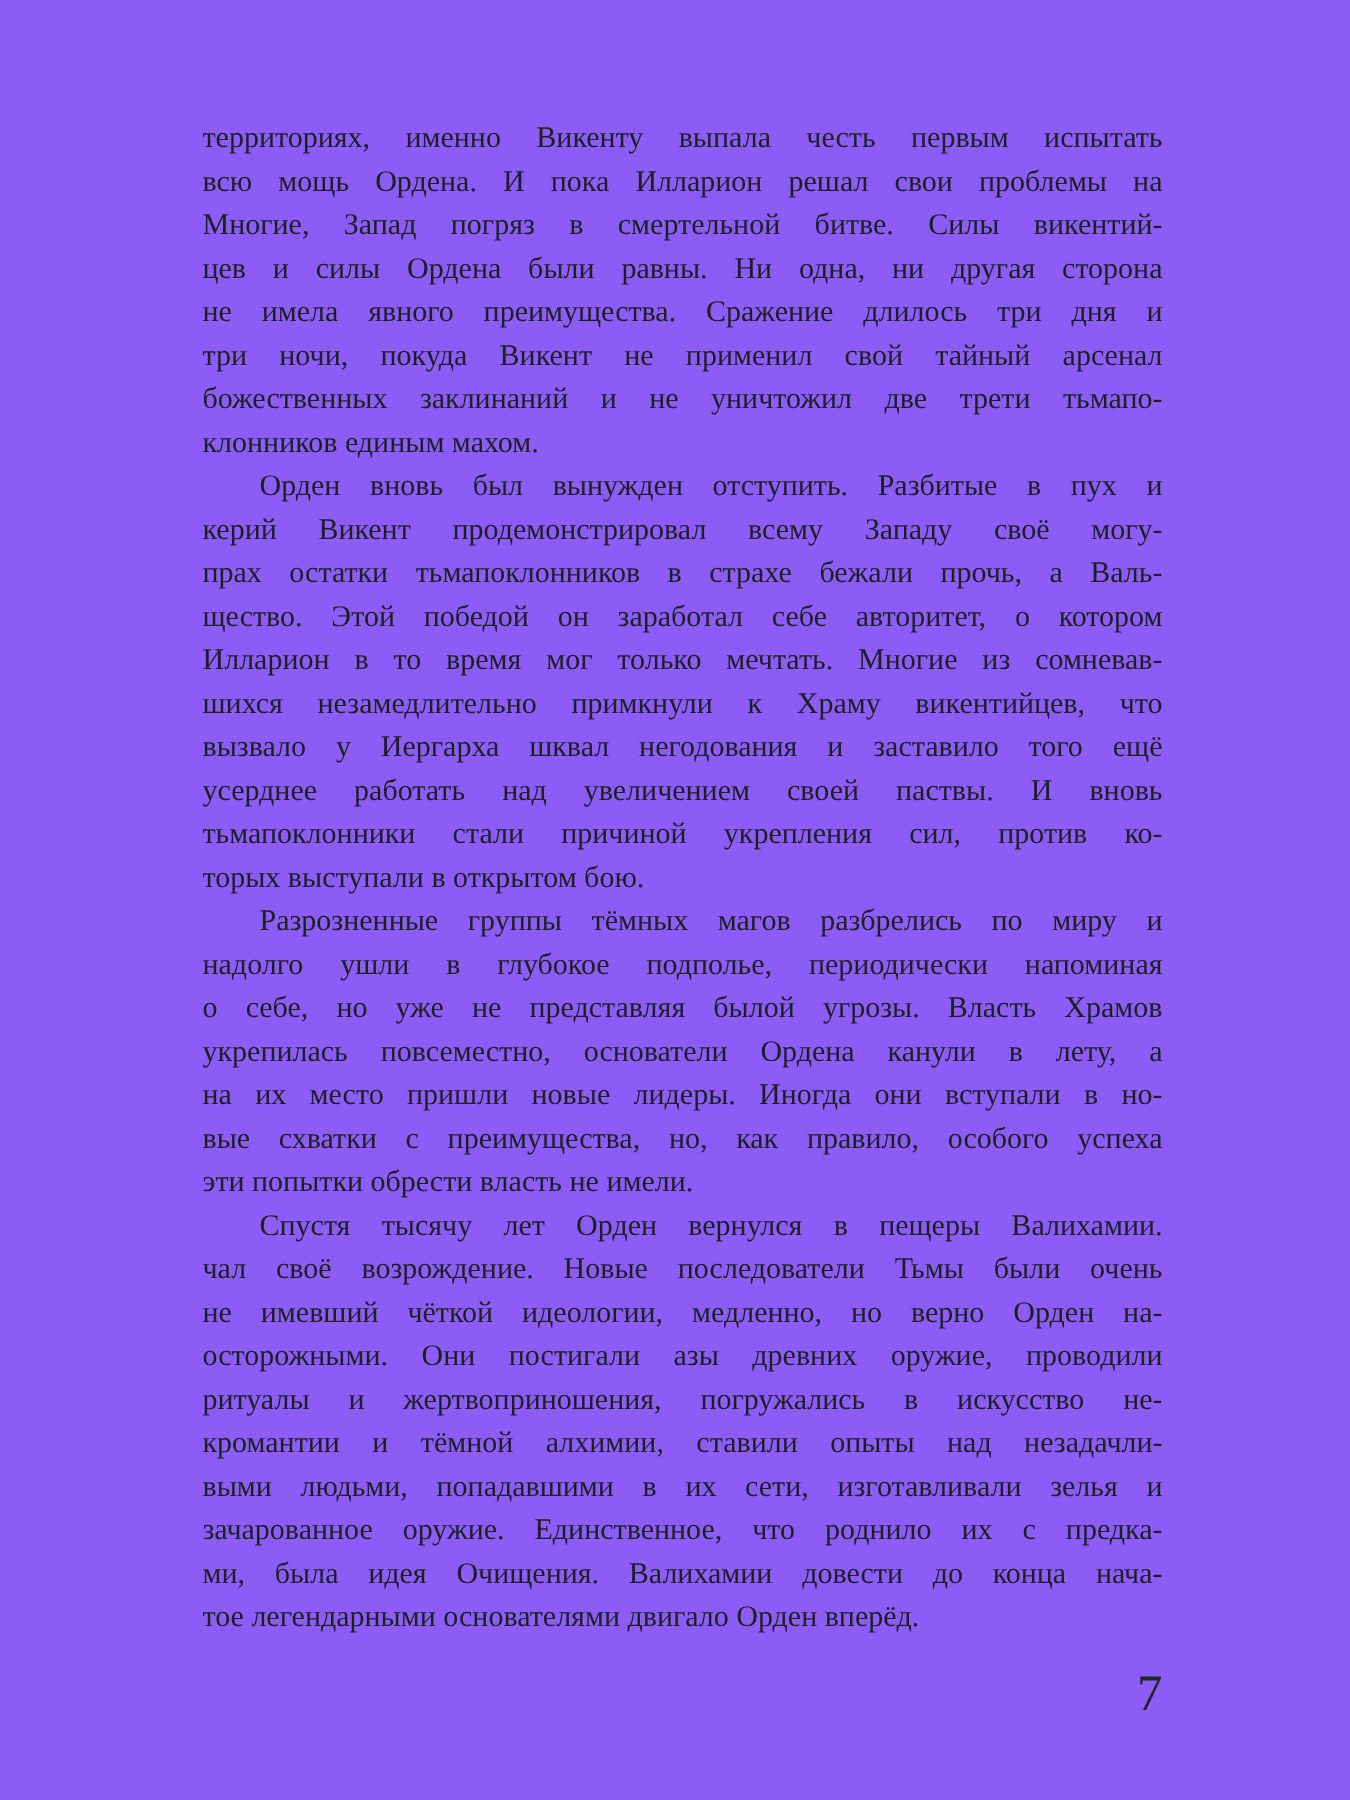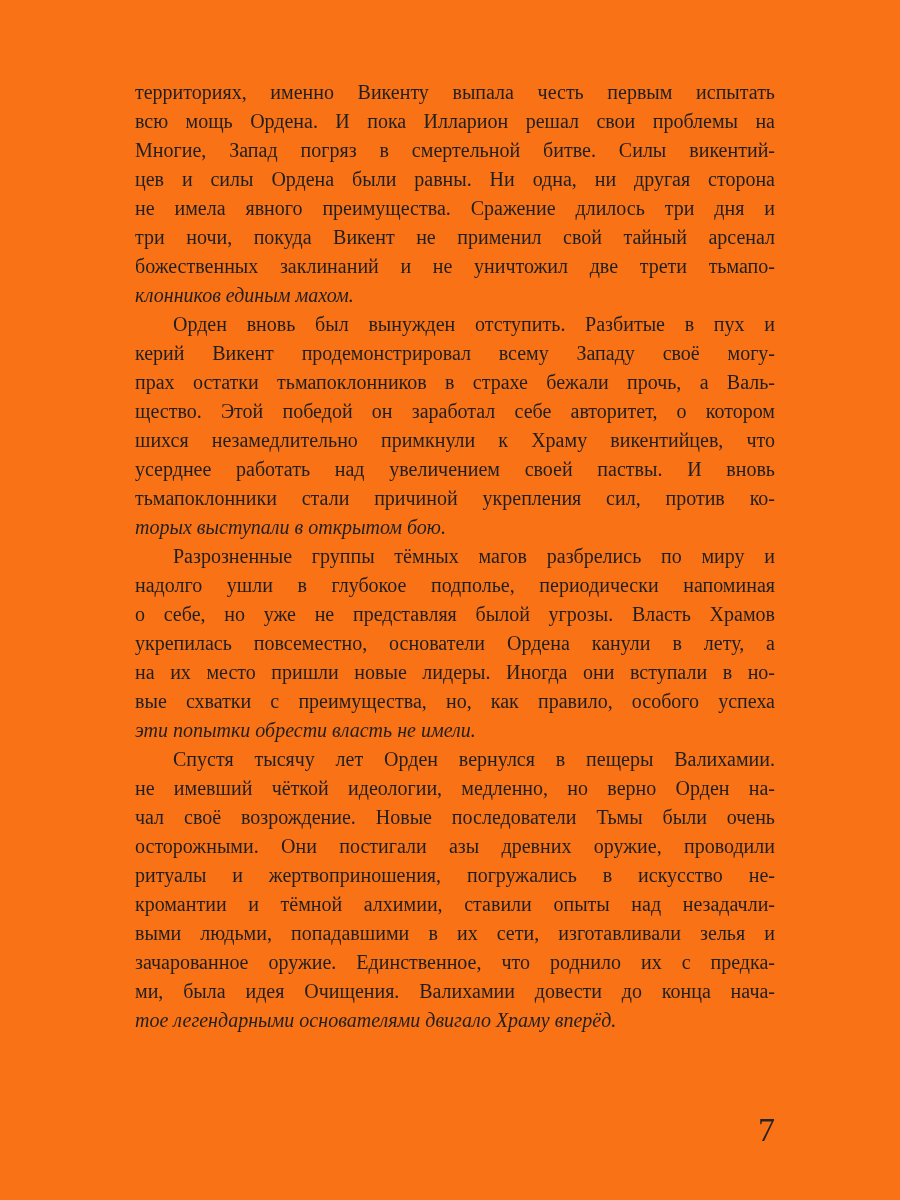--- a/index.html
+++ b/index.html
@@ -11,7 +11,7 @@
     position: relative;
     width: 900px;
     height: 1200px;
-    background: #f97316;
+    background: #8b5cf6;
     overflow: hidden;
     font-family: "Liberation Serif", "DejaVu Serif", serif;
   }

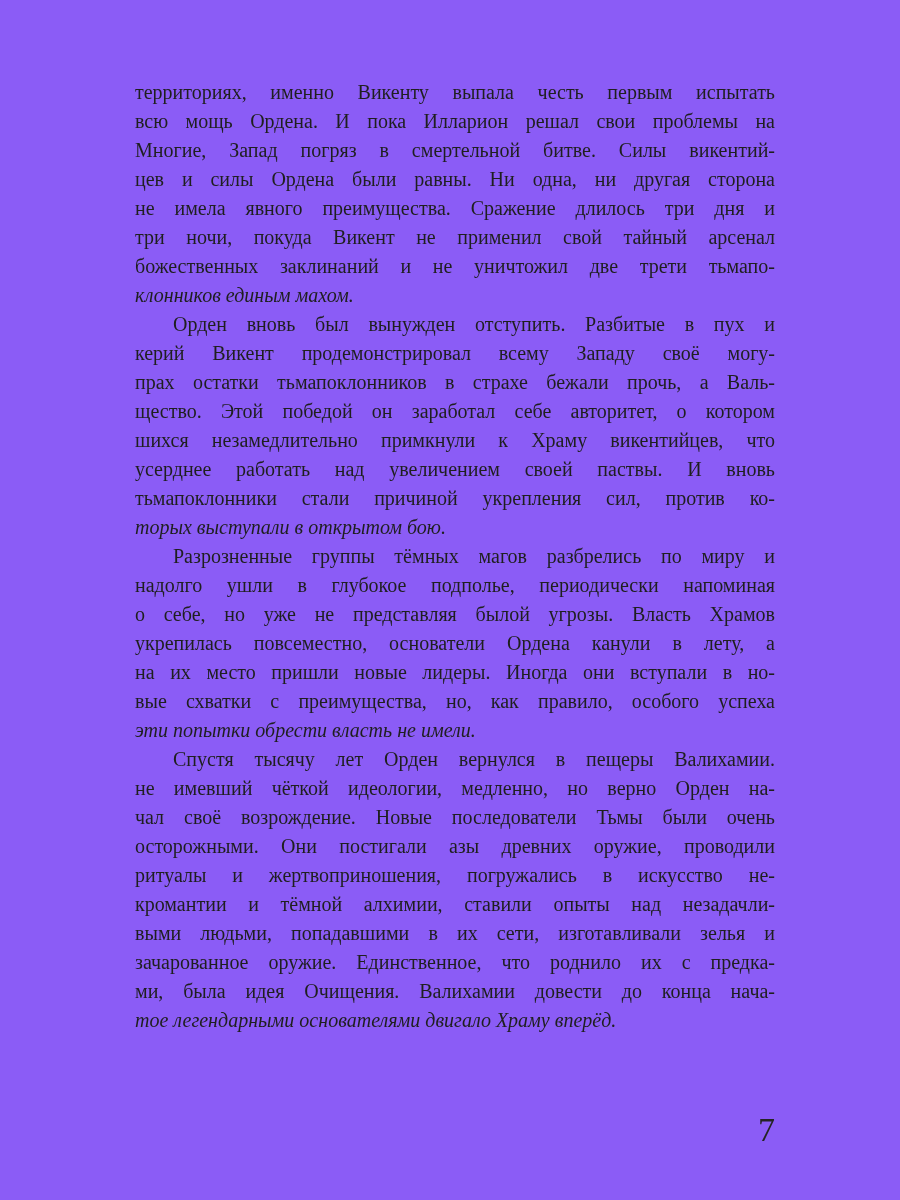--- a/index.html
+++ b/index.html
@@ -37,7 +37,6 @@
   }
   .line.last {
     text-align-last: left;
-    font-style: italic;
   }
   .line.indent {
     text-indent: 38px;

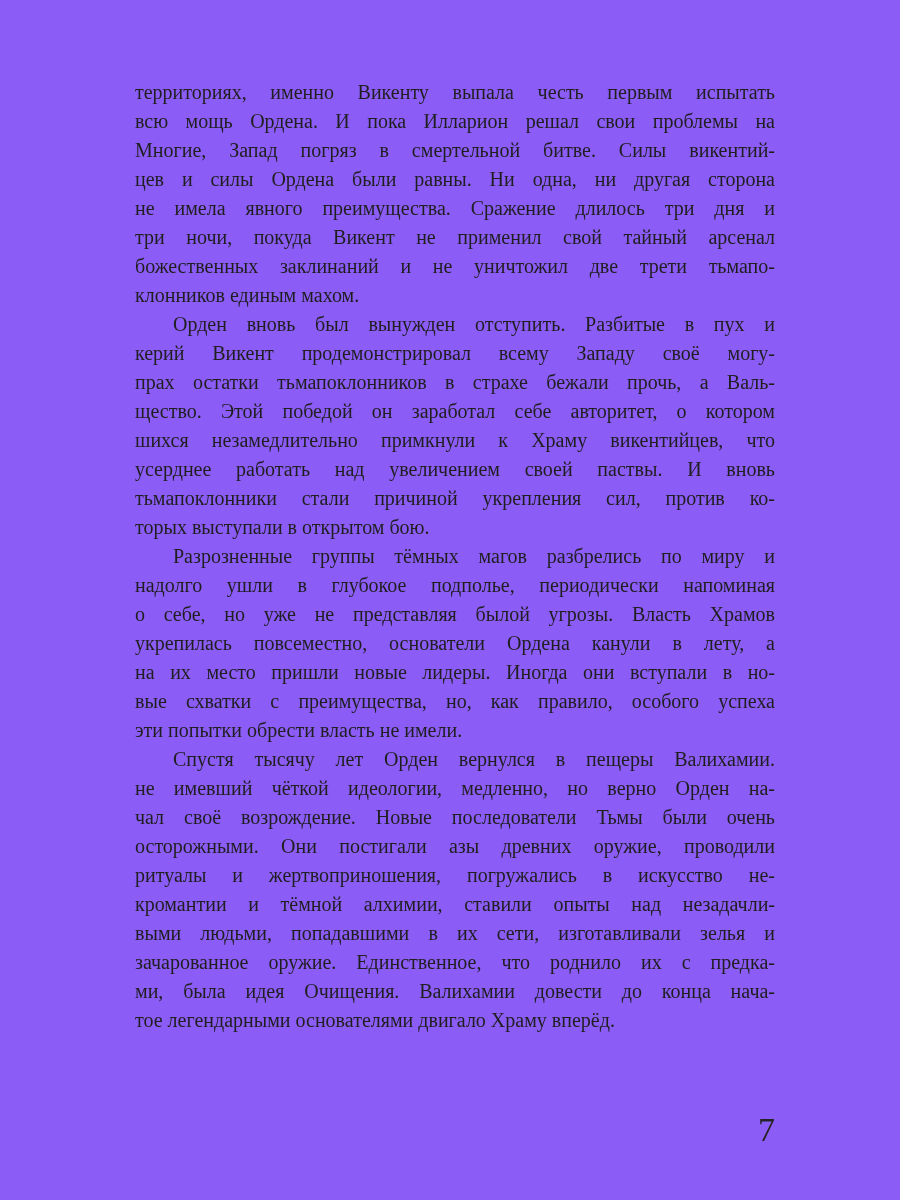--- a/index.html
+++ b/index.html
@@ -72,6 +72,7 @@
         <div class="line">керий Викент продемонстрировал всему Западу своё могу-</div>
         <div class="line">прах остатки тьмапоклонников в страхе бежали прочь, а Валь-</div>
         <div class="line">щество. Этой победой он заработал себе авторитет, о котором</div>
+        <div class="line">Илларион в то время мог только мечтать. Многие из сомневав-</div>
         <div class="line">шихся незамедлительно примкнули к Храму викентийцев, что</div>
         <div class="line">усерднее работать над увеличением своей паствы. И вновь</div>
         <div class="line">тьмапоклонники стали причиной укрепления сил, против ко-</div>

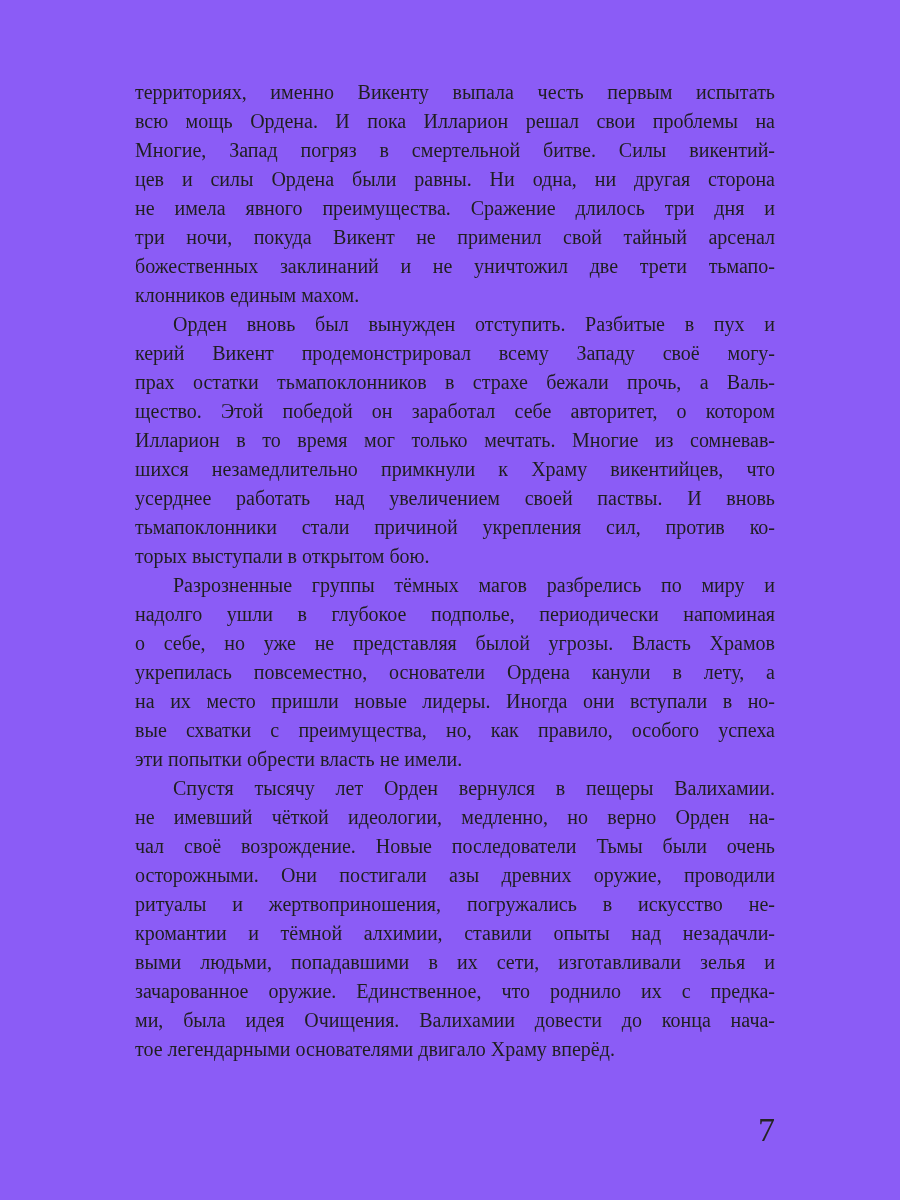--- a/index.html
+++ b/index.html
@@ -74,6 +74,7 @@
         <div class="line">щество. Этой победой он заработал себе авторитет, о котором</div>
         <div class="line">Илларион в то время мог только мечтать. Многие из сомневав-</div>
         <div class="line">шихся незамедлительно примкнули к Храму викентийцев, что</div>
+        <div class="line">вызвало у Иергарха шквал негодования и заставило того ещё</div>
         <div class="line">усерднее работать над увеличением своей паствы. И вновь</div>
         <div class="line">тьмапоклонники стали причиной укрепления сил, против ко-</div>
         <div class="line last">торых выступали в открытом бою.</div>

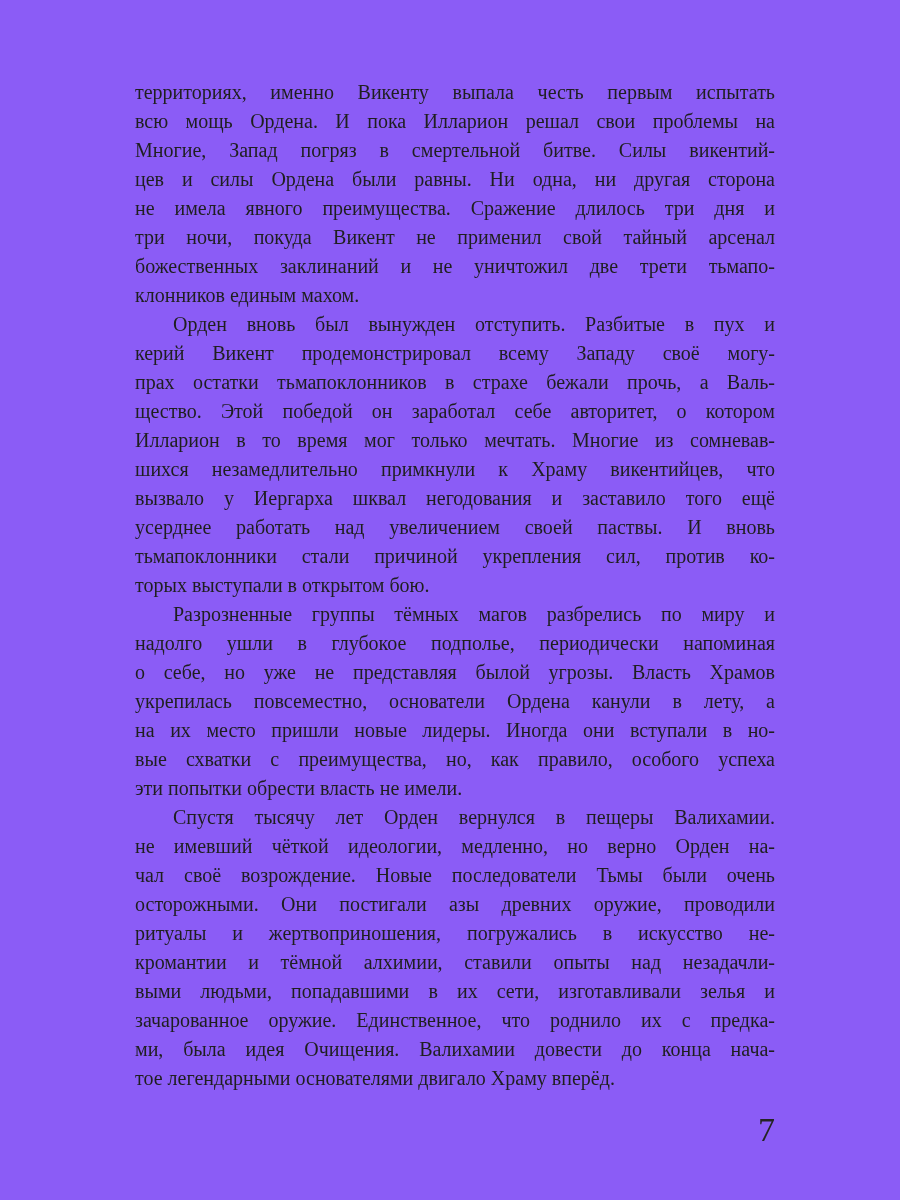--- a/index.html
+++ b/index.html
@@ -90,8 +90,8 @@
       </div>
       <div class="paragraph">
         <div class="line indent">Спустя тысячу лет Орден вернулся в пещеры Валихамии.</div>
+        <div class="line">чал своё возрождение. Новые последователи Тьмы были очень</div>
         <div class="line">не имевший чёткой идеологии, медленно, но верно Орден на-</div>
-        <div class="line">чал своё возрождение. Новые последователи Тьмы были очень</div>
         <div class="line">осторожными. Они постигали азы древних оружие, проводили</div>
         <div class="line">ритуалы и жертвоприношения, погружались в искусство не-</div>
         <div class="line">кромантии и тёмной алхимии, ставили опыты над незадачли-</div>

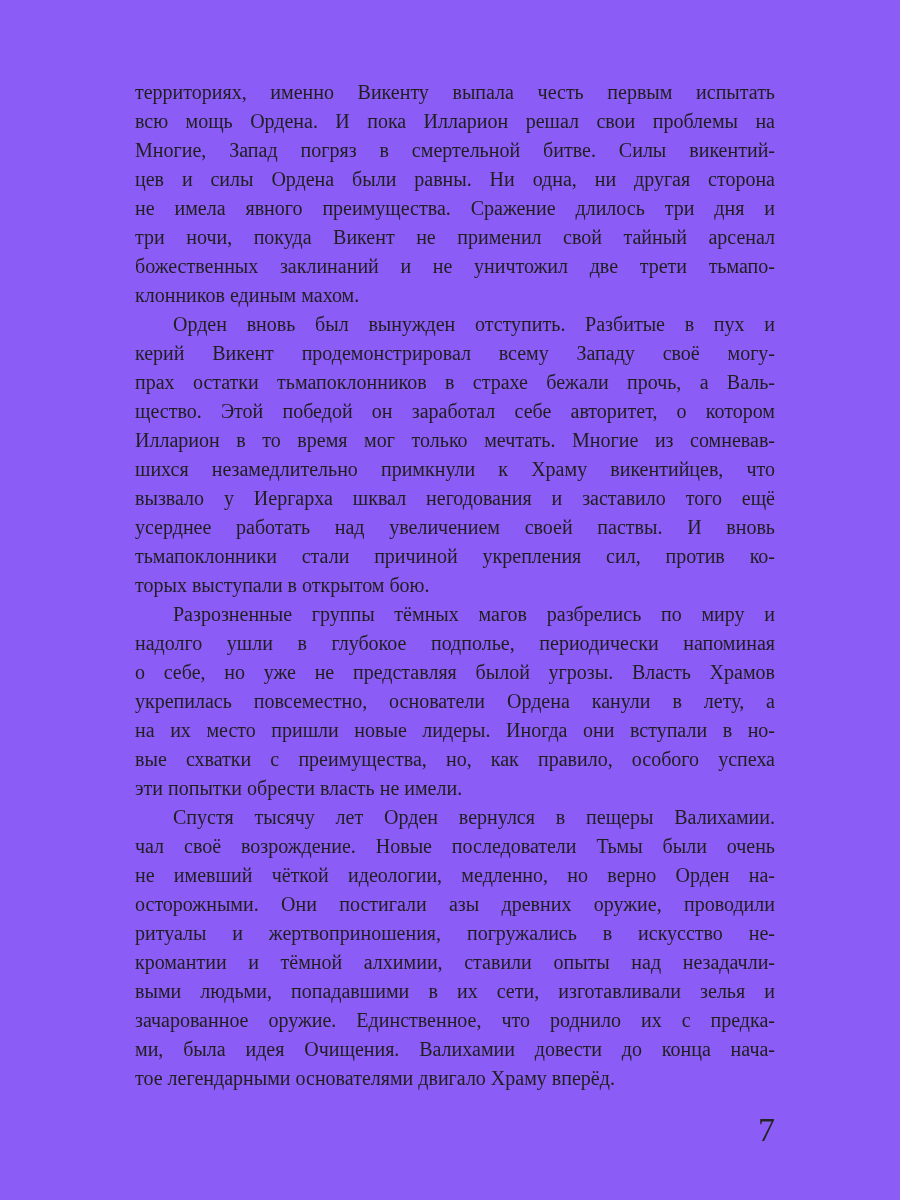--- a/index.html
+++ b/index.html
@@ -98,7 +98,7 @@
         <div class="line">выми людьми, попадавшими в их сети, изготавливали зелья и</div>
         <div class="line">зачарованное оружие. Единственное, что роднило их с предка-</div>
         <div class="line">ми, была идея Очищения. Валихамии довести до конца нача-</div>
-        <div class="line last">тое легендарными основателями двигало Храму вперёд.</div>
+        <div class="line last">тое легендарными основателями двигало Орден вперёд.</div>
       </div>
     </div>
   <div class="folio">7</div>

